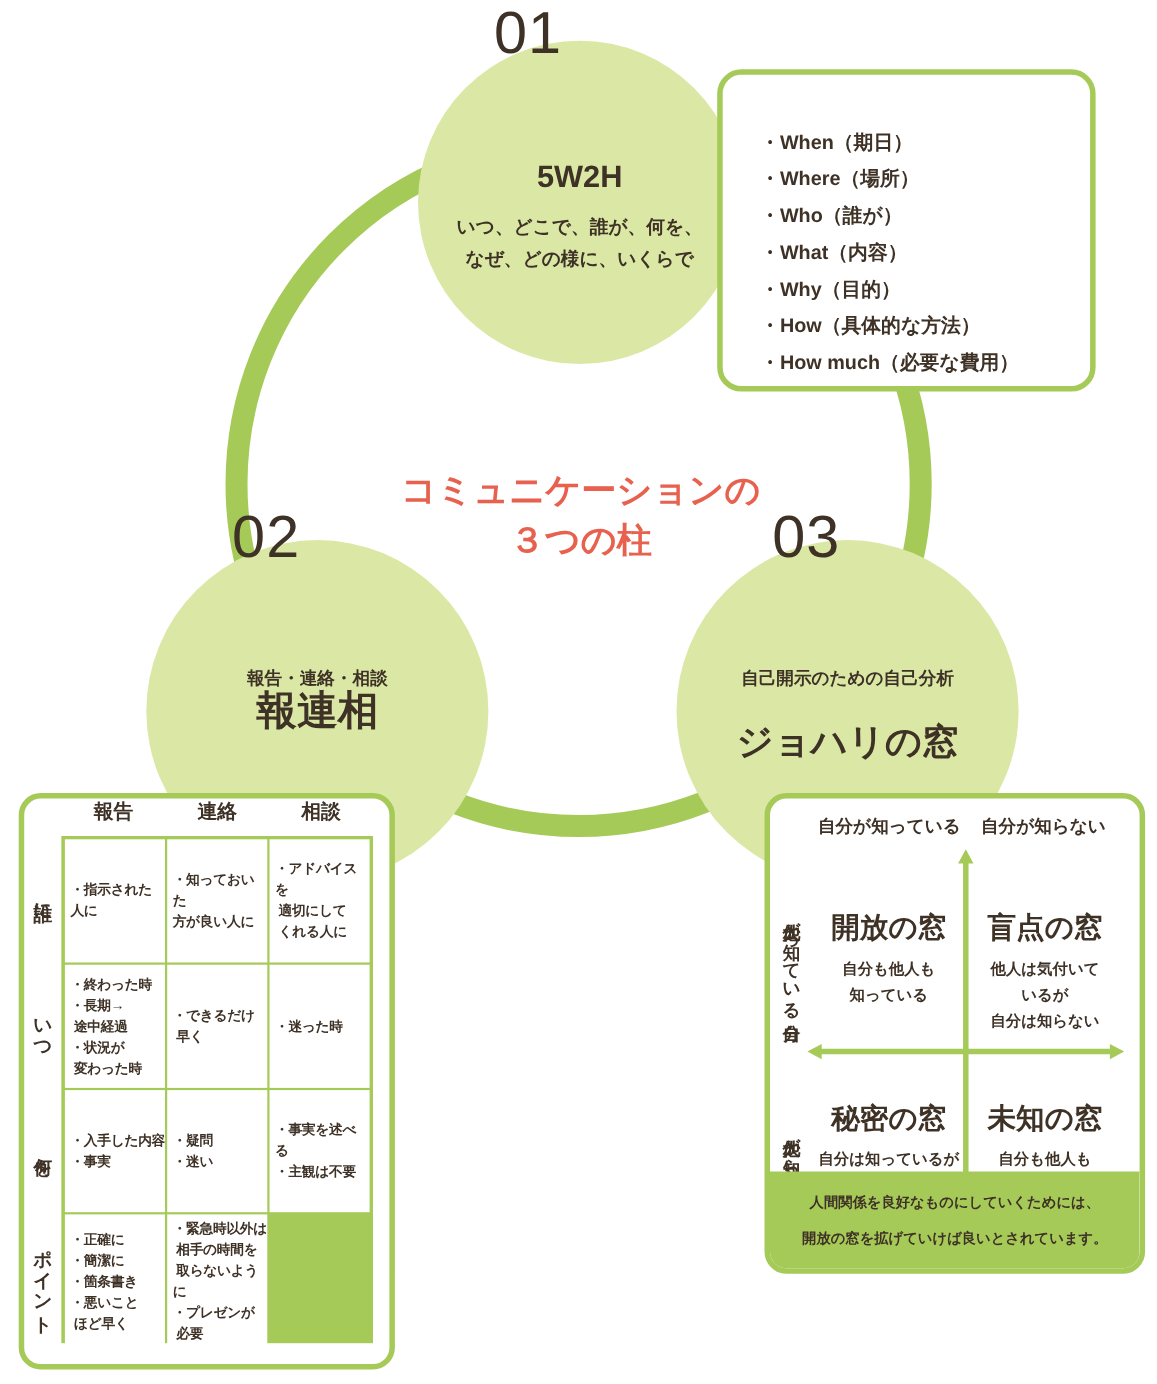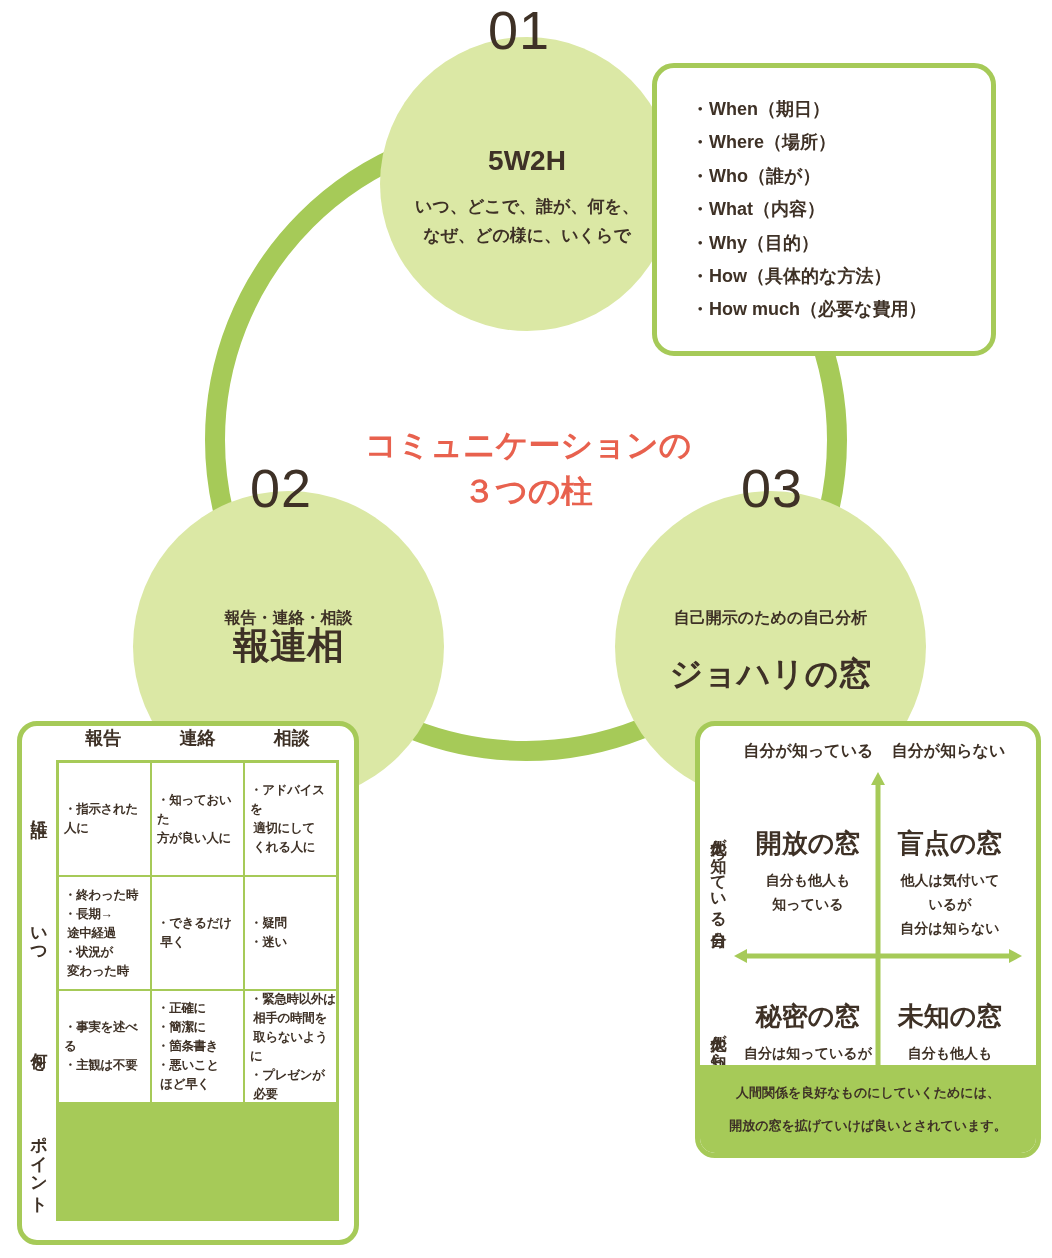--- a/index.html
+++ b/index.html
@@ -19,7 +19,7 @@
   .ctr{text-align:center;}
   svg.ring{position:absolute;left:0;top:0;}
   .bubble{position:absolute;border-radius:50%;background:var(--circle-fill);}
-  .num{position:absolute;width:140px;text-align:center;font-size:54px;font-weight:400;
+  .num{position:absolute;width:140px;font-size:54px;font-weight:400;
        color:var(--dark);letter-spacing:1px;line-height:56px;}
   .p1-title{left:380px;top:139px;width:294px;font-size:28px;font-weight:bold;line-height:44px;}
   .p-sub{font-size:16px;font-weight:bold;line-height:29px;white-space:pre-line;}

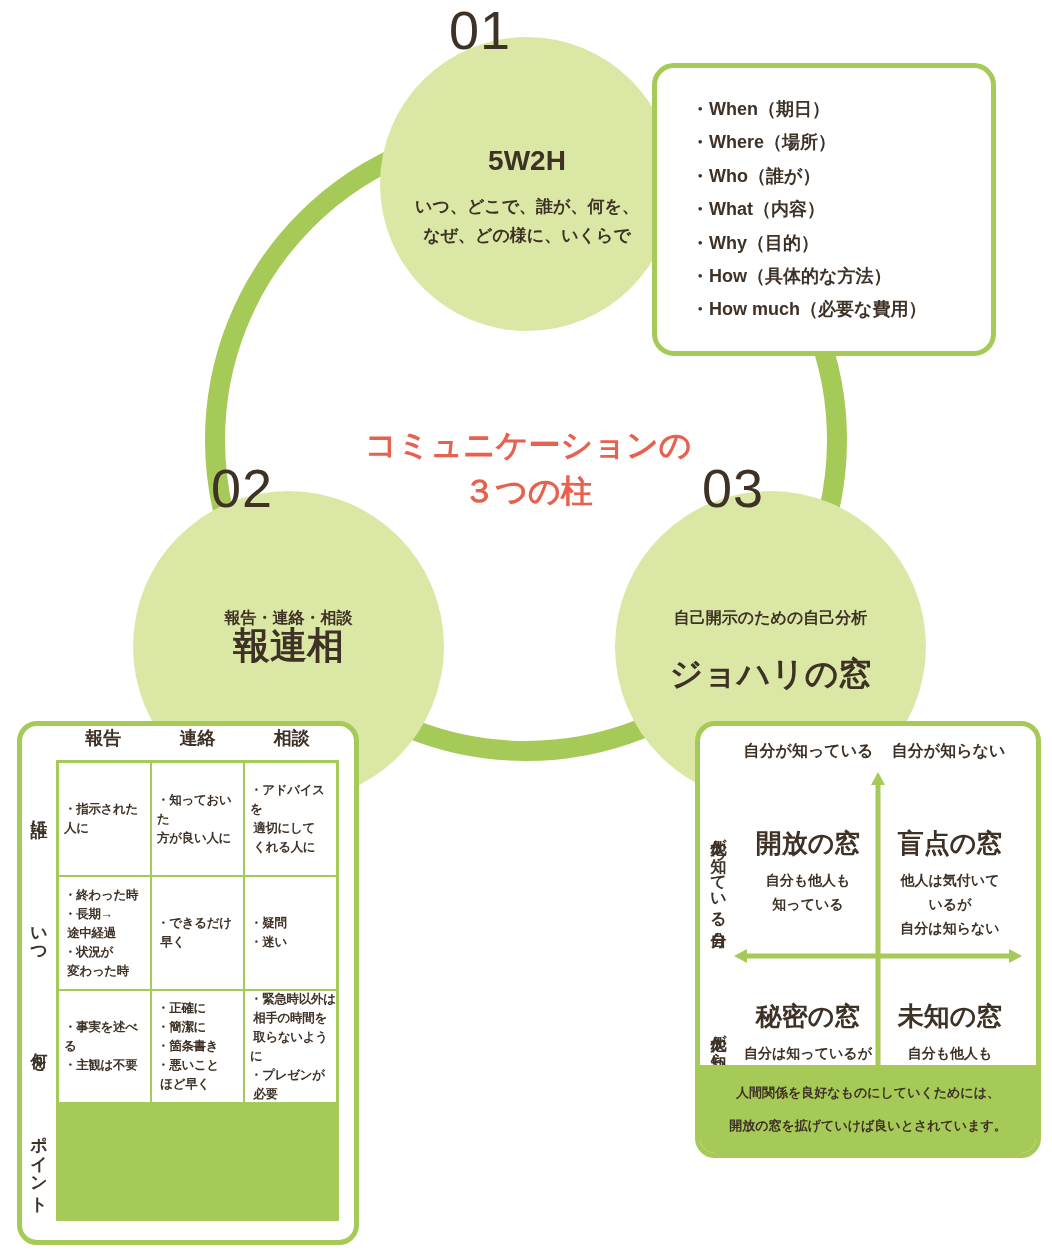--- a/index.html
+++ b/index.html
@@ -31,7 +31,7 @@
   .gbox{position:absolute;background:var(--white);border:5px solid var(--green);
         box-sizing:border-box;}
   .box1{left:652px;top:63px;width:344px;height:293px;border-radius:22px;}
-  .box1-list{padding:25px 6px 0 34px;}
+  .box1-list{padding:25px 6px 0 34px;margin-top:20px;}
   .box1-item{font-size:18px;font-weight:bold;line-height:33.4px;white-space:nowrap;}
   .main-title{left:326px;top:410px;width:404px;font-size:32px;font-weight:bold;
               line-height:46px;color:var(--red);white-space:pre-line;margin-top:12px;}

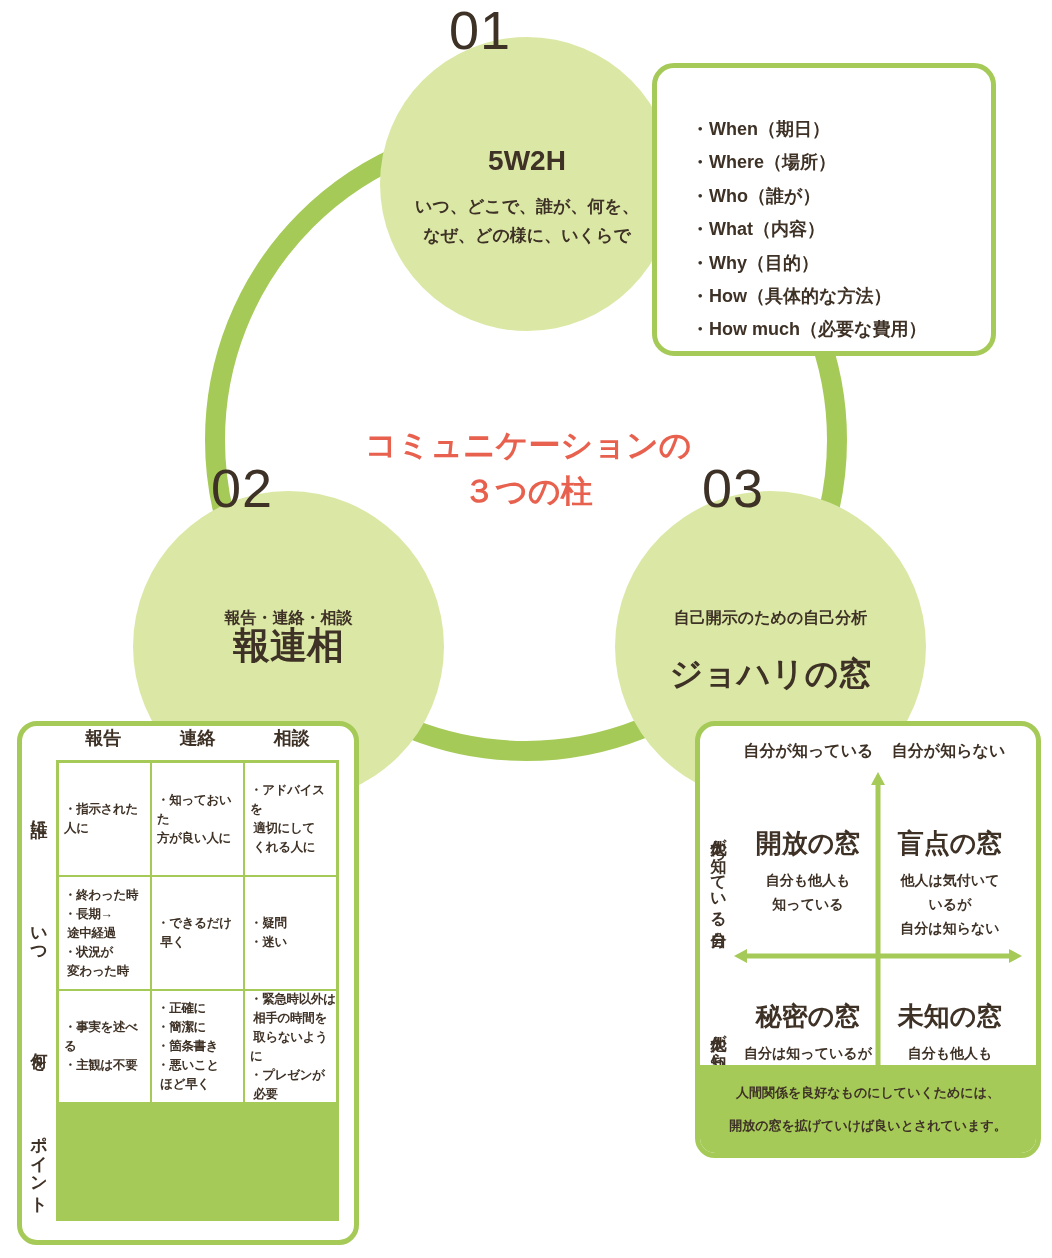--- a/index.html
+++ b/index.html
@@ -140,6 +140,7 @@
  変わった時</div>
       <div class="cell">・できるだけ
  早く</div>
+      <div class="cell">・迷った時</div>
       <div class="cell">・疑問
 ・迷い</div>
       <div class="cell">・事実を述べる

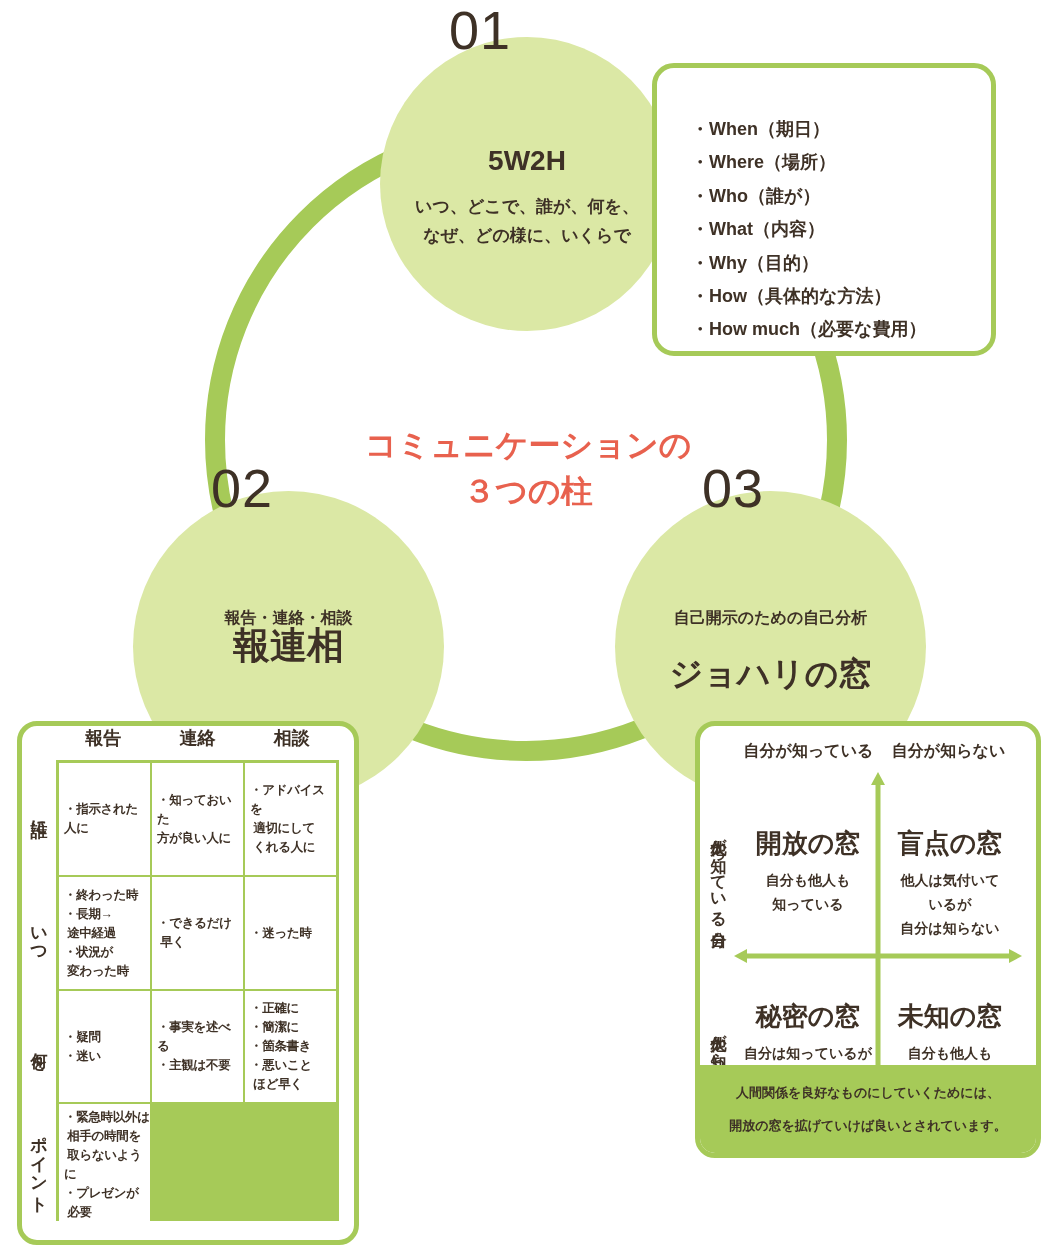--- a/index.html
+++ b/index.html
@@ -141,6 +141,8 @@
       <div class="cell">・できるだけ
  早く</div>
       <div class="cell">・迷った時</div>
+      <div class="cell">・入手した内容
+・事実</div>
       <div class="cell">・疑問
 ・迷い</div>
       <div class="cell">・事実を述べる

